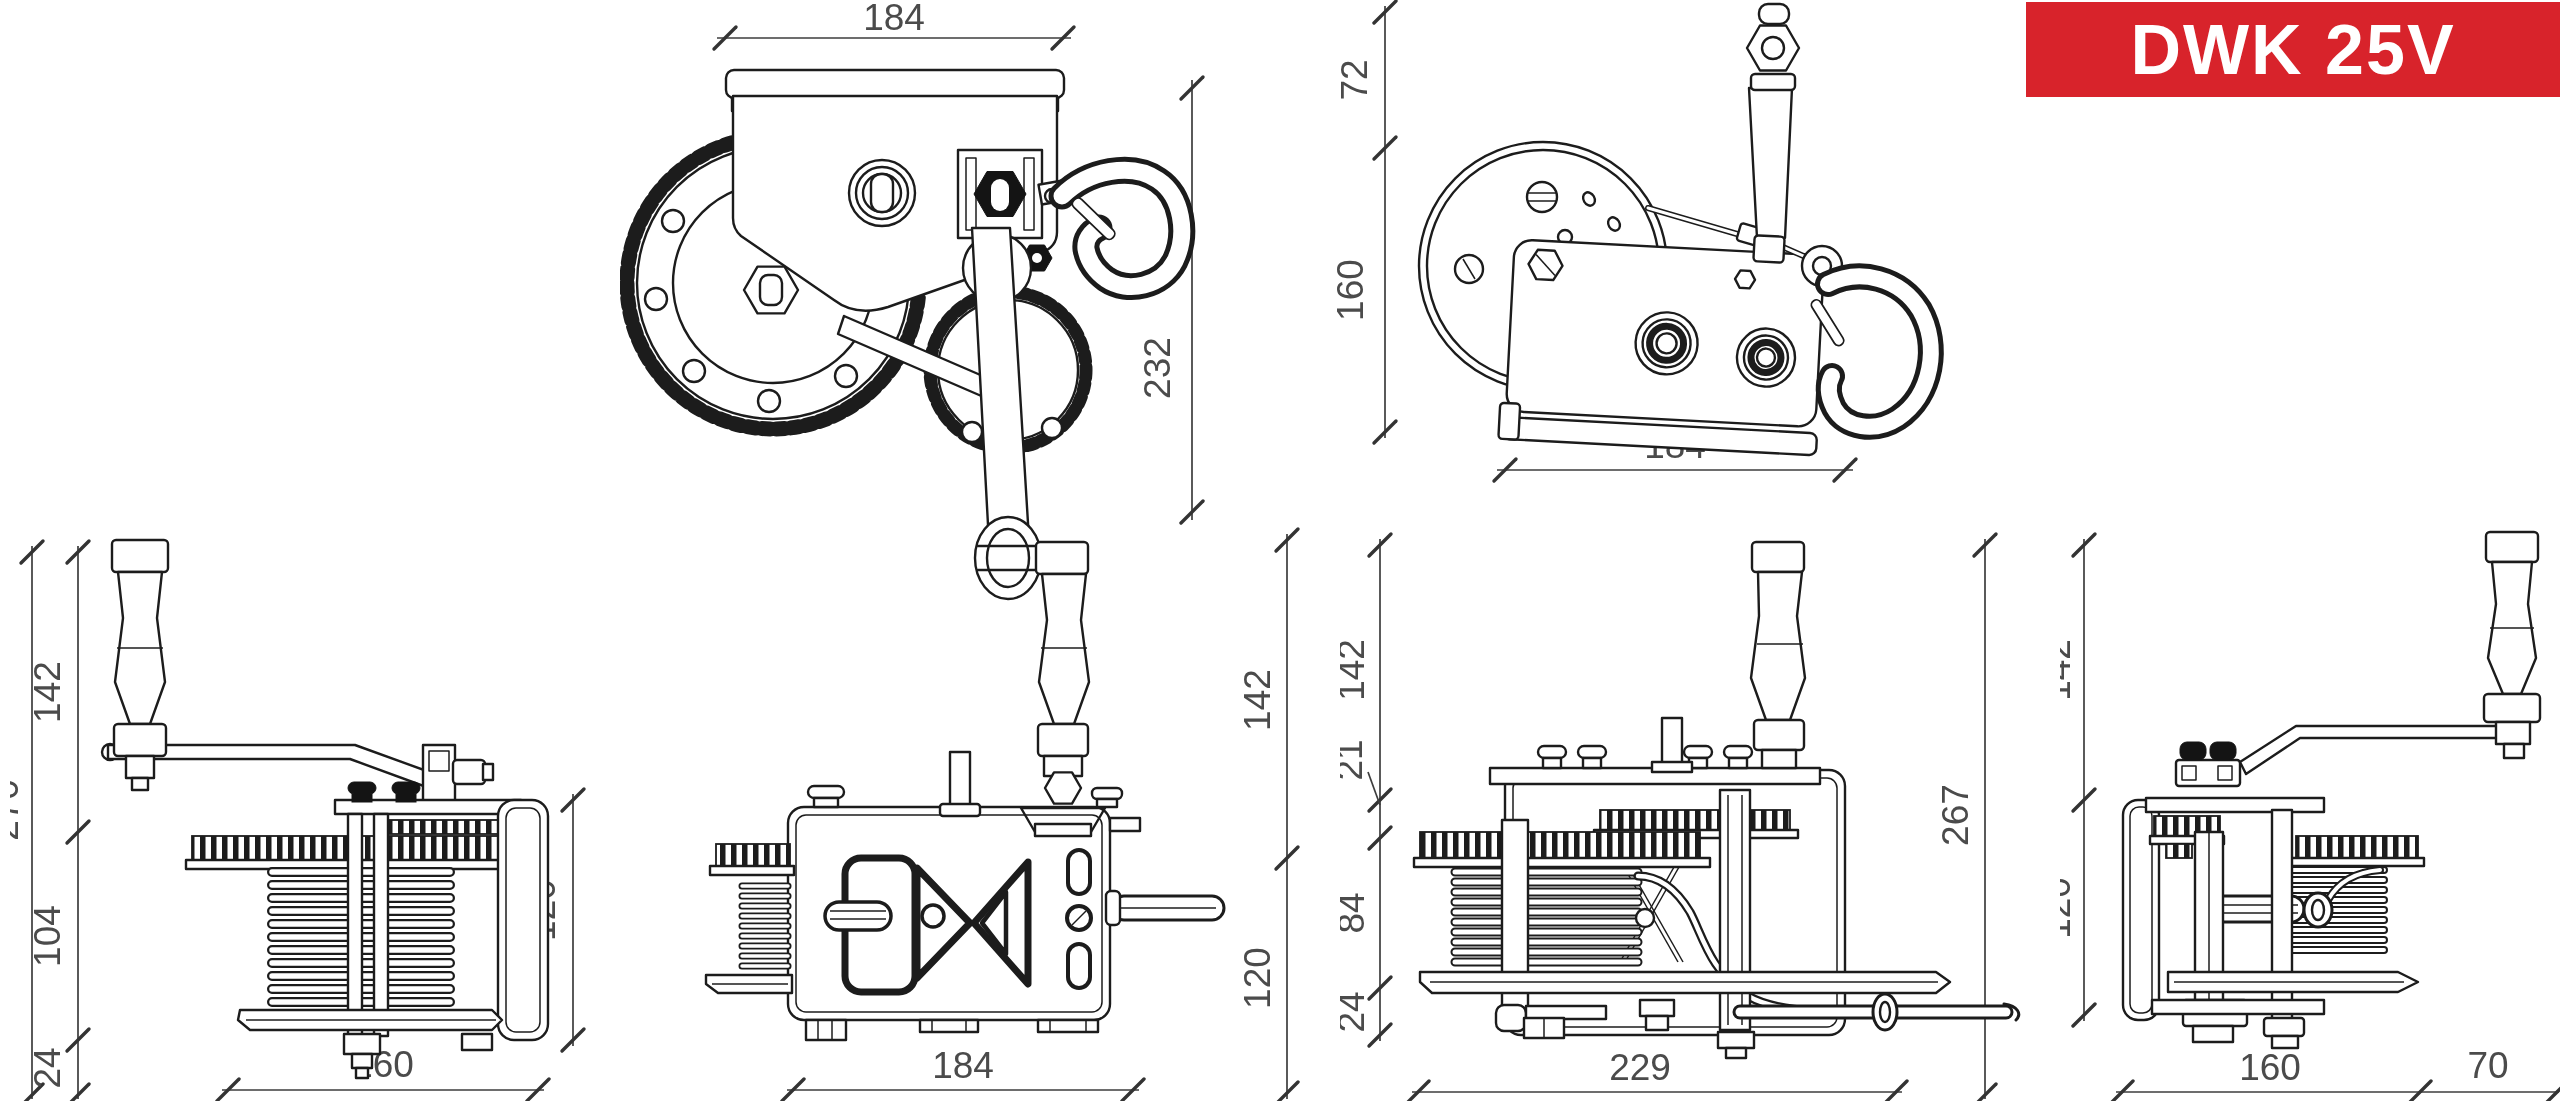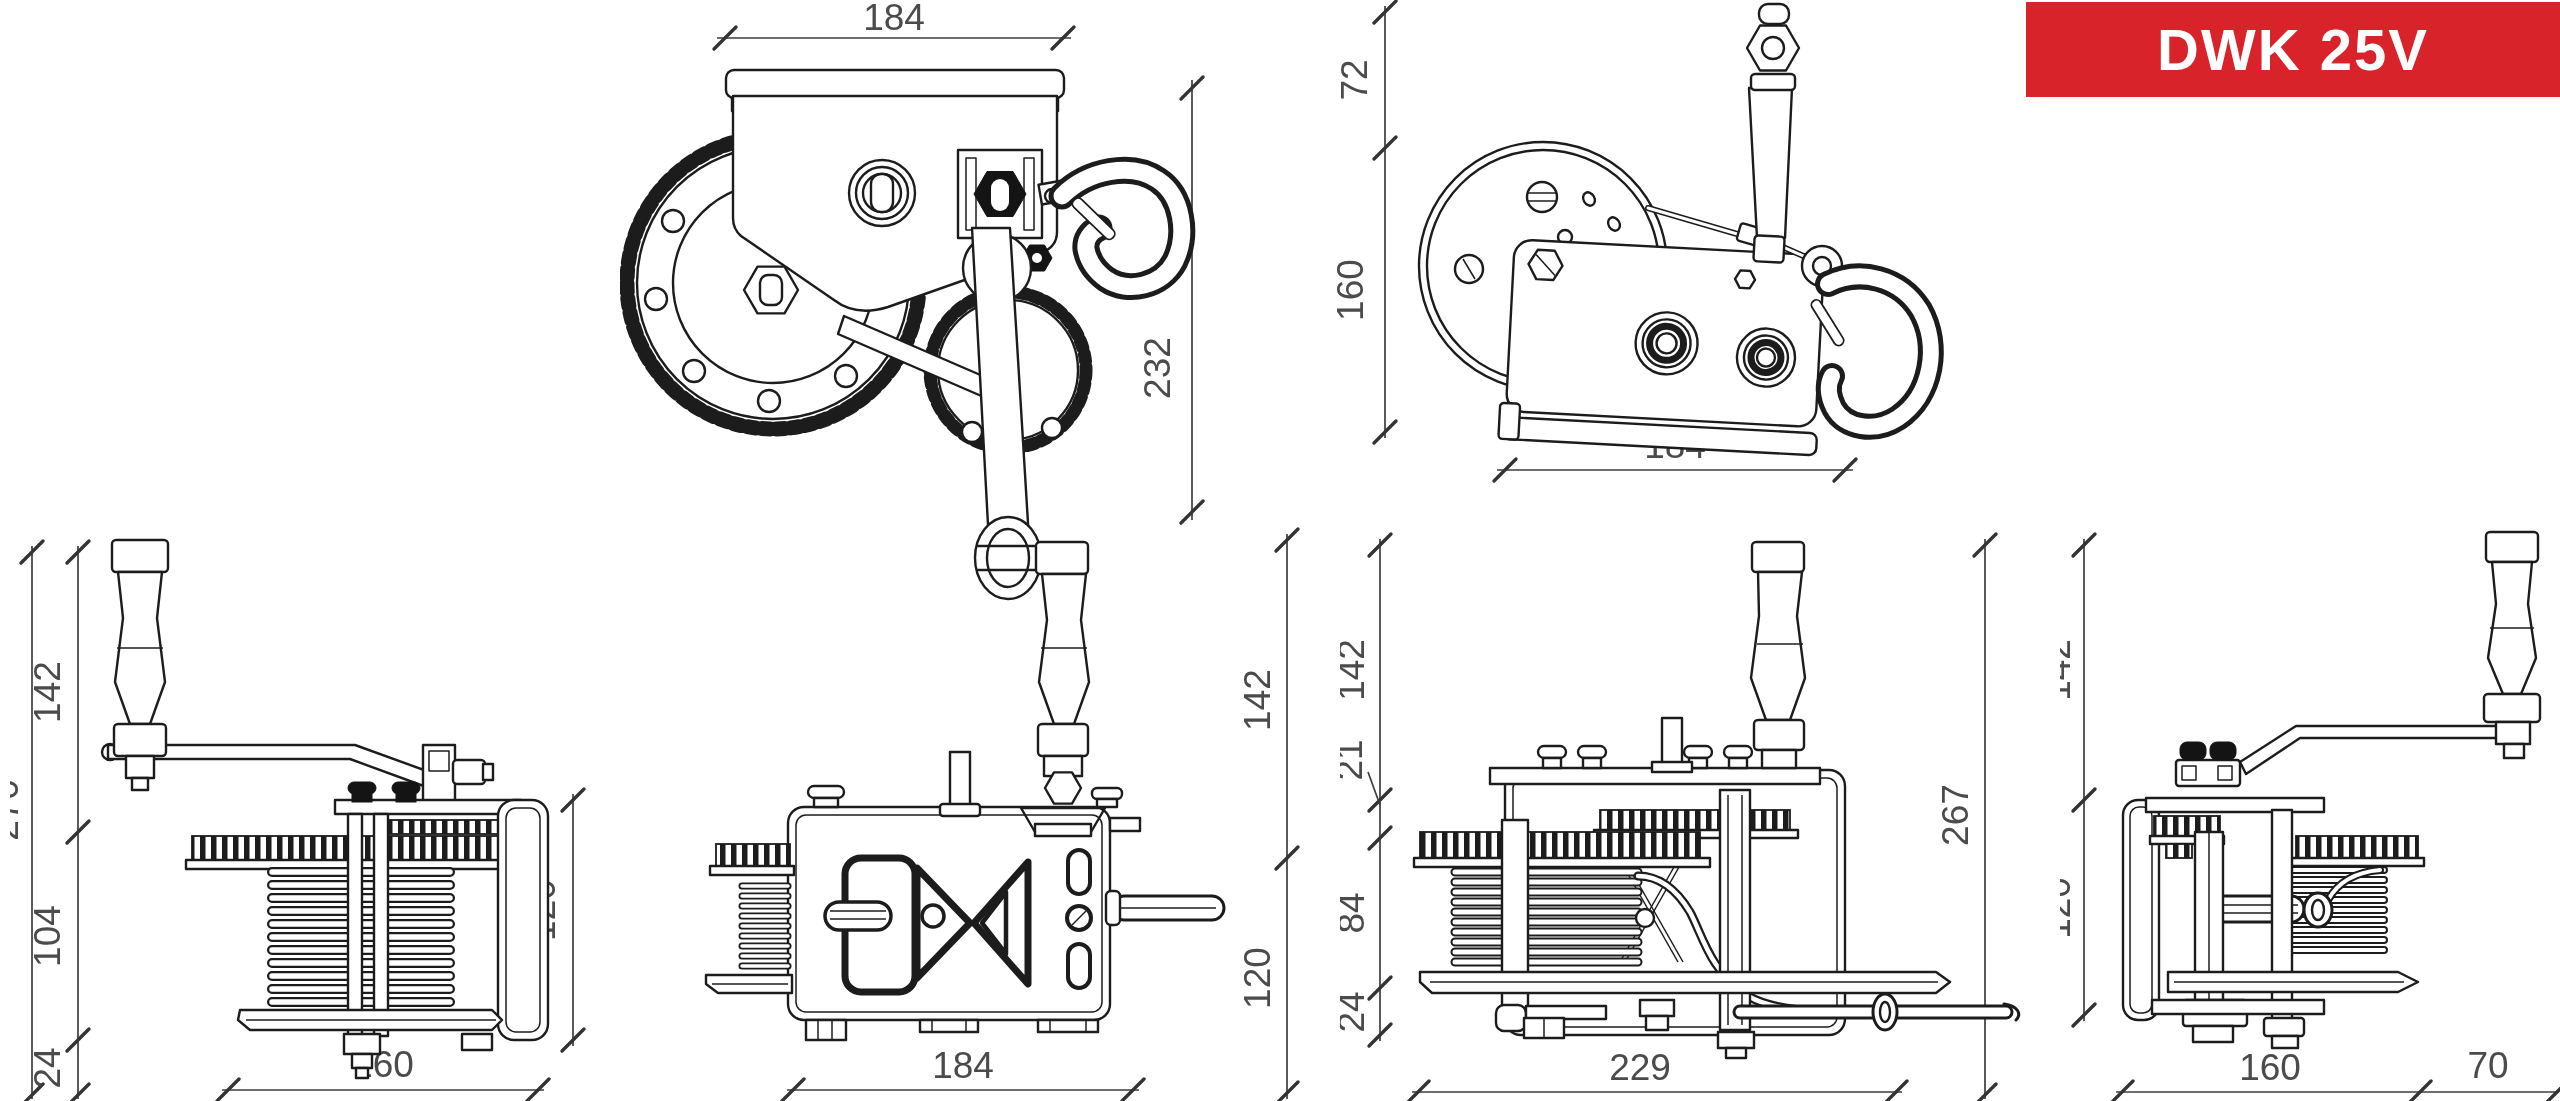--- a/index.html
+++ b/index.html
@@ -7,7 +7,7 @@
           font-family:"Liberation Sans",sans-serif;}
   .badge{position:absolute;left:2026px;top:2px;width:534px;height:95px;
          display:flex;align-items:center;justify-content:center;
-         font-size:58px;font-weight:800;letter-spacing:2px;}
+         font-size:70px;font-weight:800;letter-spacing:2px;}
   .view{position:absolute;}
   
   .s  {stroke:#1c1c1c;stroke-width:2.4;fill:none;stroke-linejoin:round;stroke-linecap:round;}

